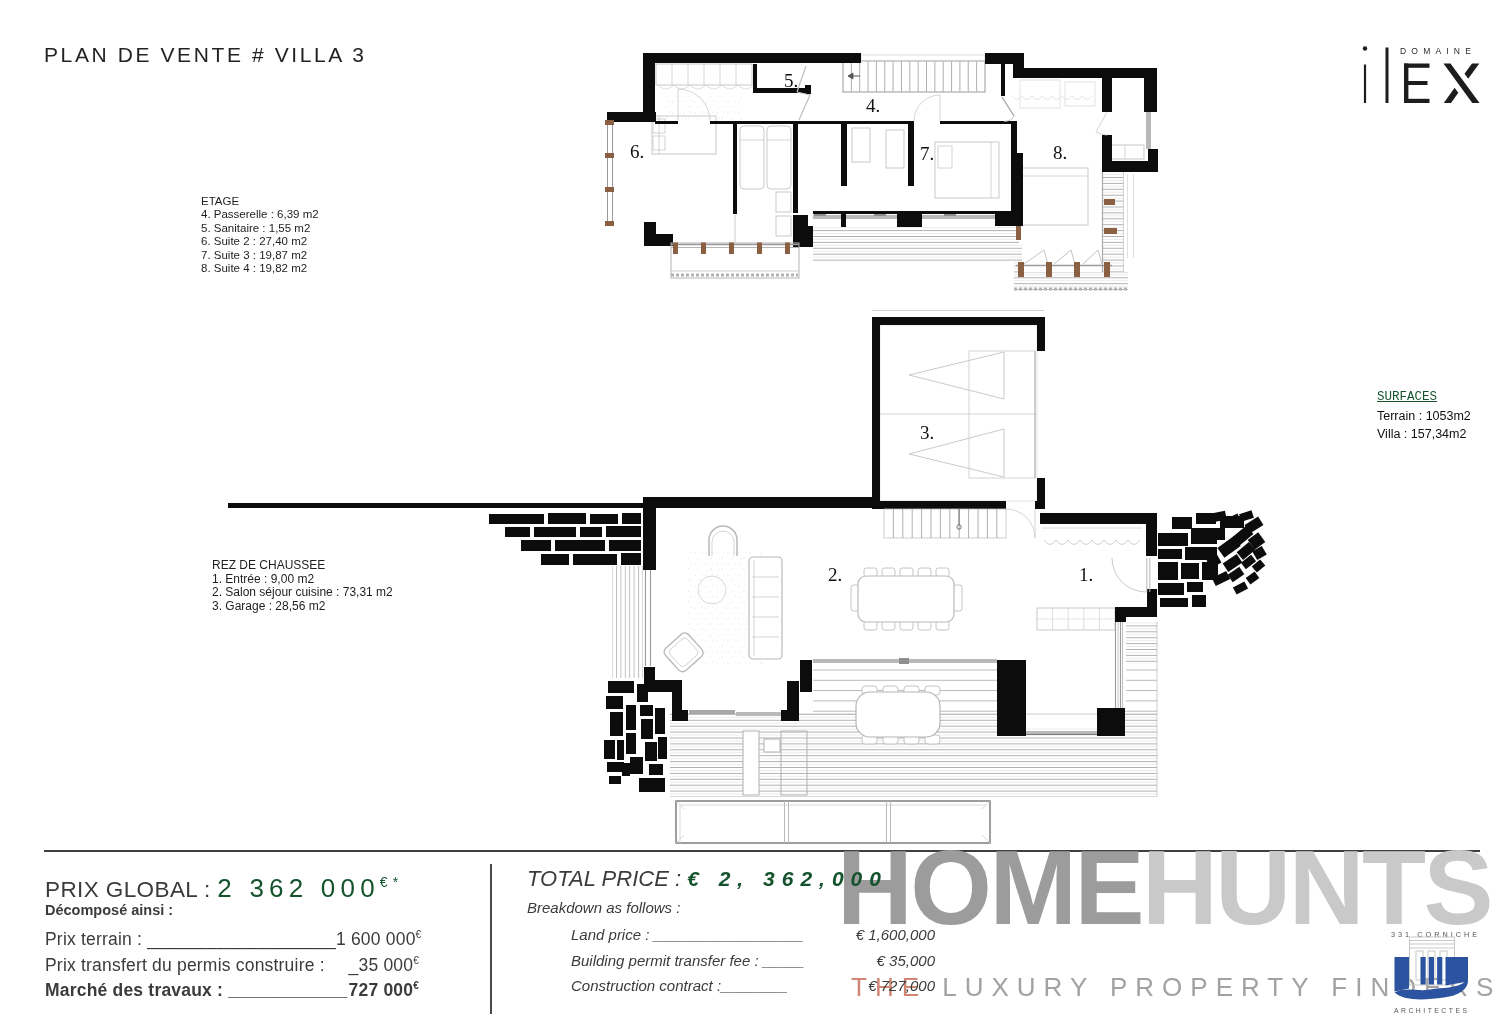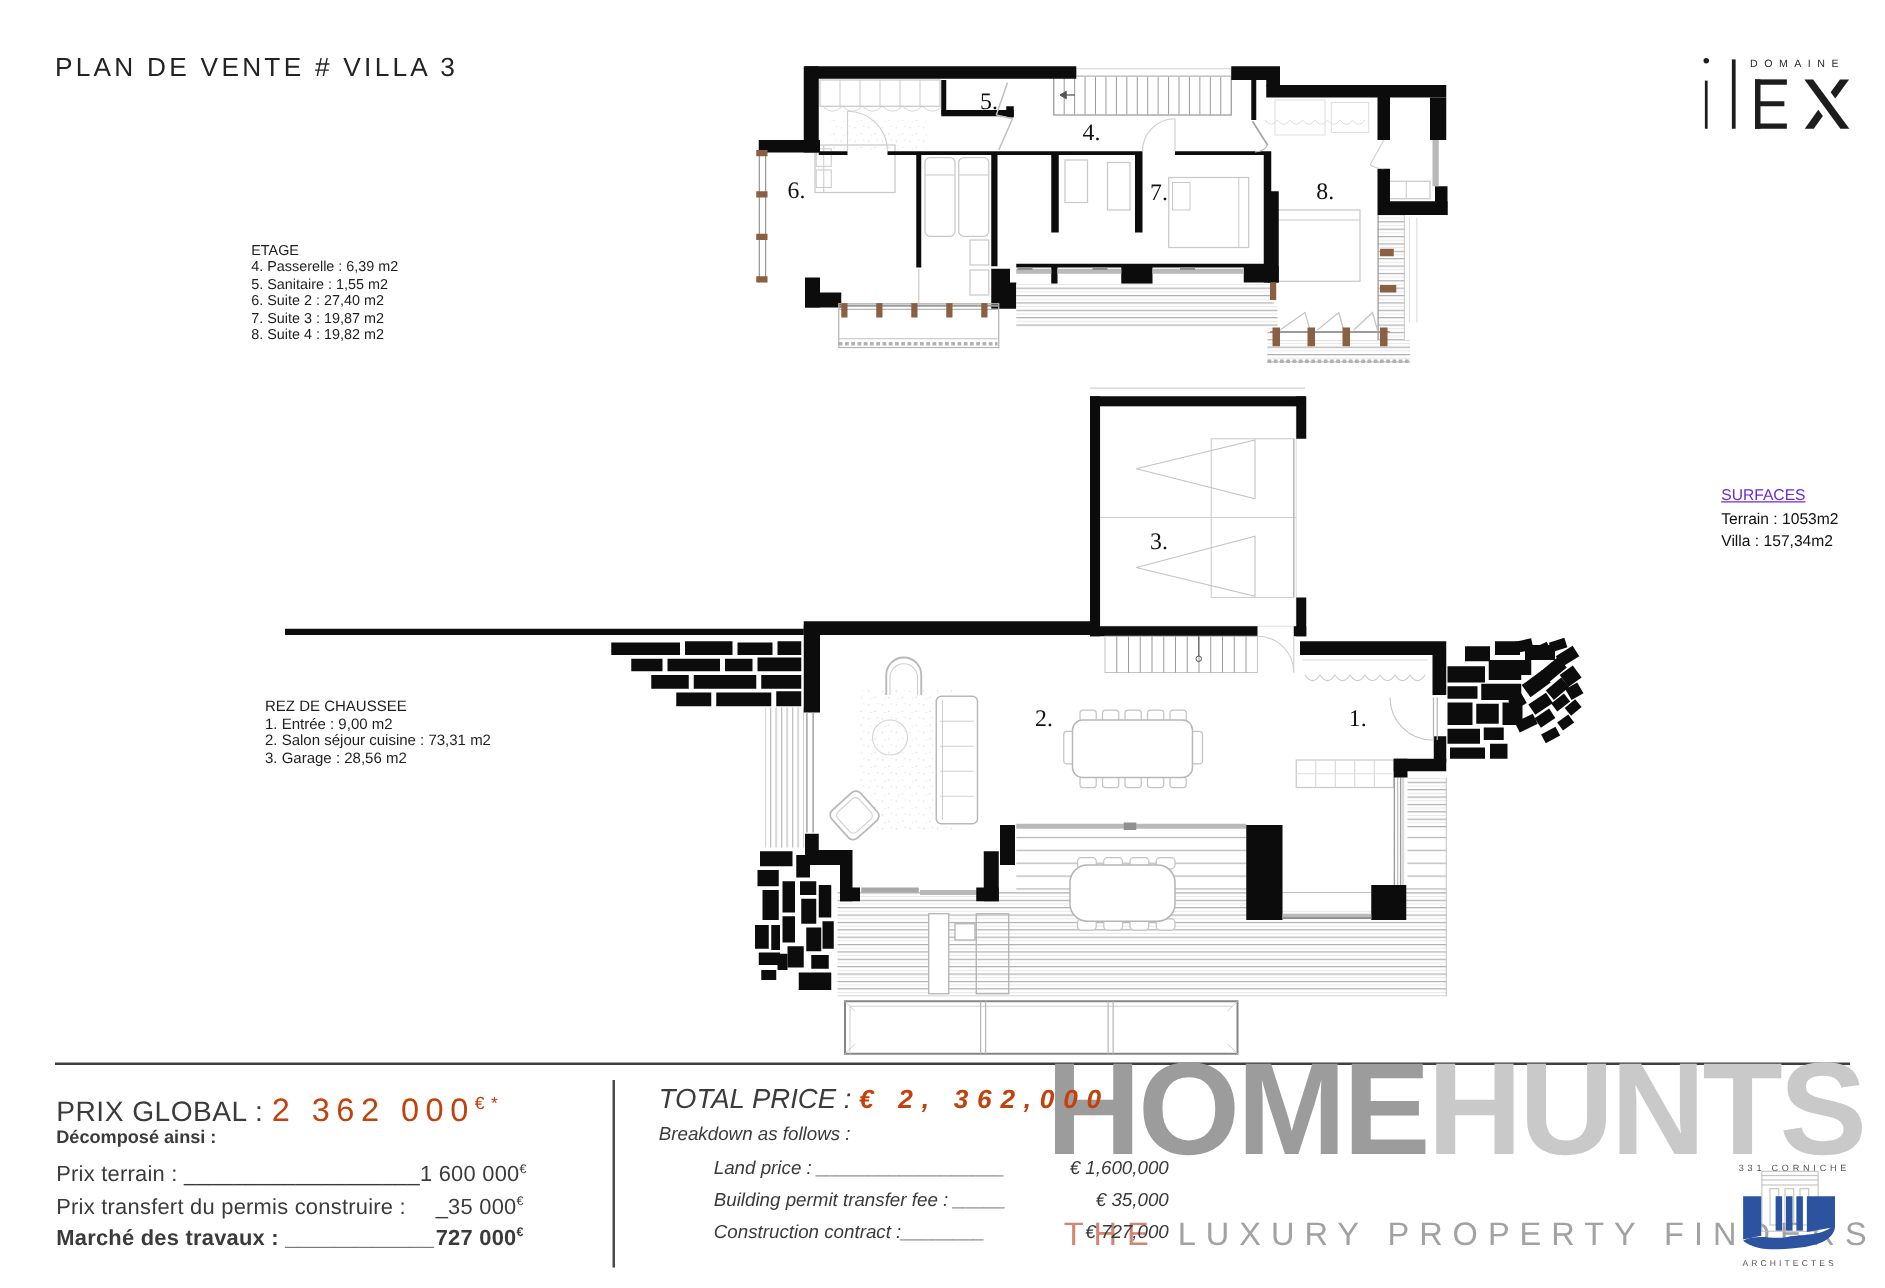--- a/index.html
+++ b/index.html
@@ -11,7 +11,7 @@
   #etlist{left:201px;top:195px;}
   #rdclist{left:212px;top:559px;font-size:12px;line-height:13.6px;}
   #surf{left:1377px;top:387px;font-size:12.5px;line-height:18.5px;color:#111;}
-  #surf .t{color:#6d28d9;text-decoration:underline;}
+  #surf .t{color:#14532d;text-decoration:underline;font-family:Liberation Mono, monospace;}
 </style>
 </head>
 <body>

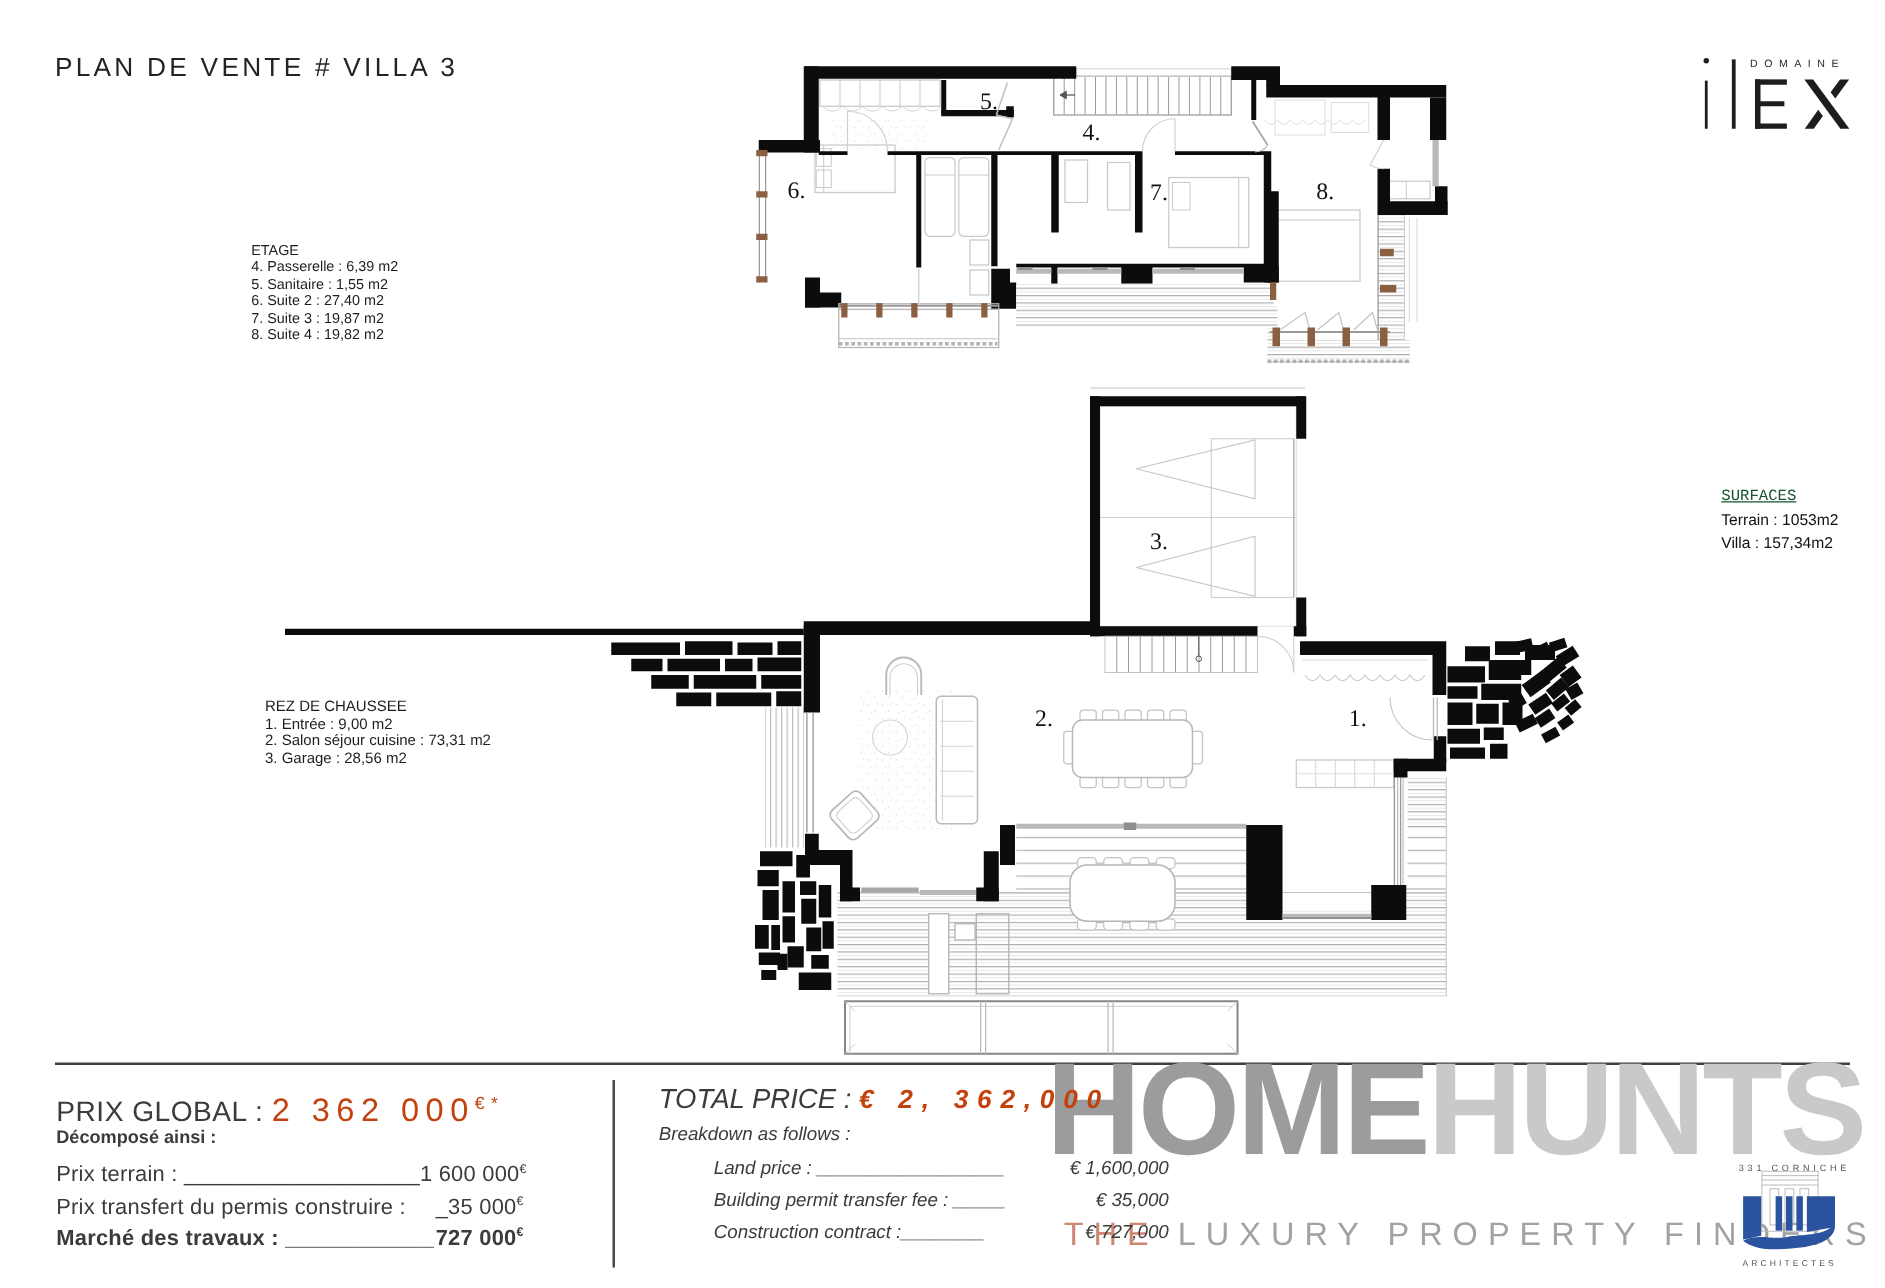--- a/index.html
+++ b/index.html
@@ -399,7 +399,7 @@
 <style>
  #sep{left:44px;top:849.5px;width:1436px;height:2.6px;background:#3f3f3f;}
  #vdiv{left:490px;top:864px;width:1.6px;height:150px;background:#4a4a4a;}
- .org{color:#c2410c;}
+ .org{color:#14532d;}
  #wm{left:837px;top:828px;font-size:105px;letter-spacing:-2.5px;color:#9c9c9c;font-weight:bold;white-space:nowrap;}
  #wm .lt{color:#c9c9c9;font-weight:bold;}
  #wm2{left:851px;top:972px;font-size:26px;color:#a2a2a2;letter-spacing:8px;white-space:nowrap;}

